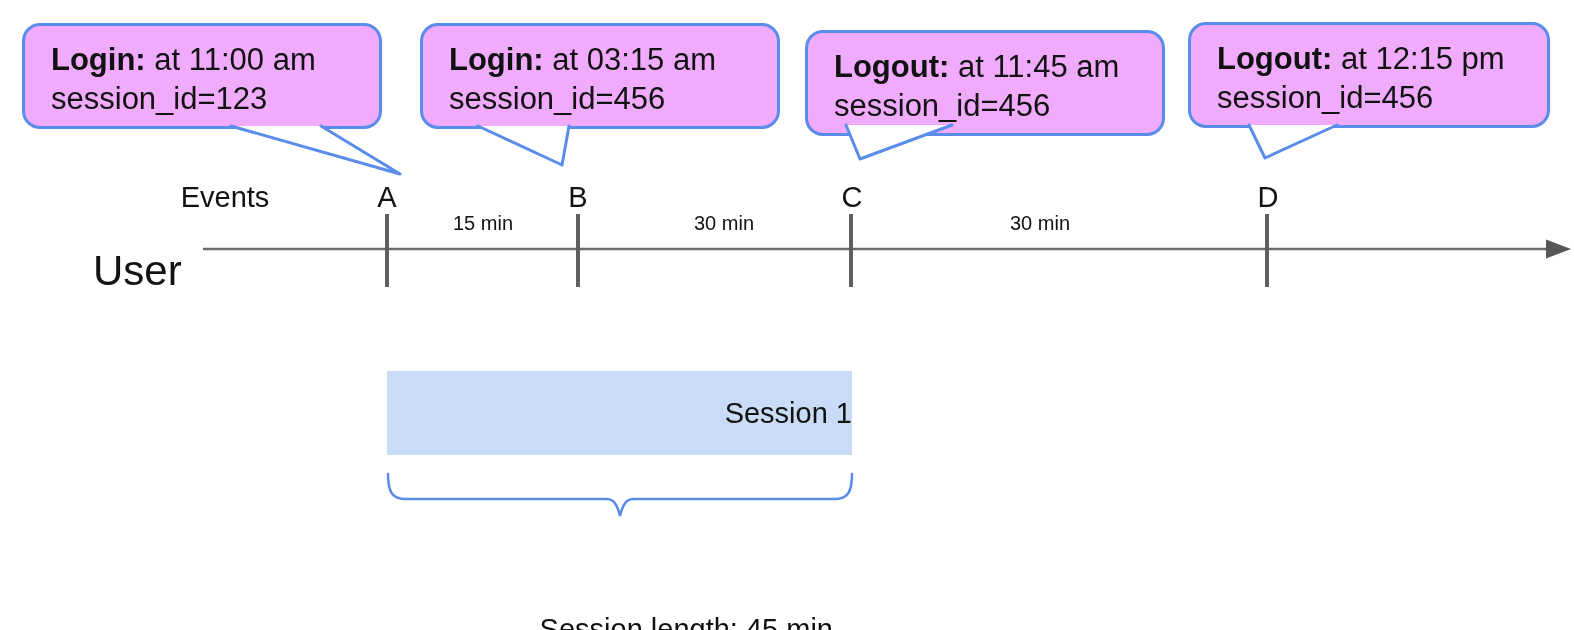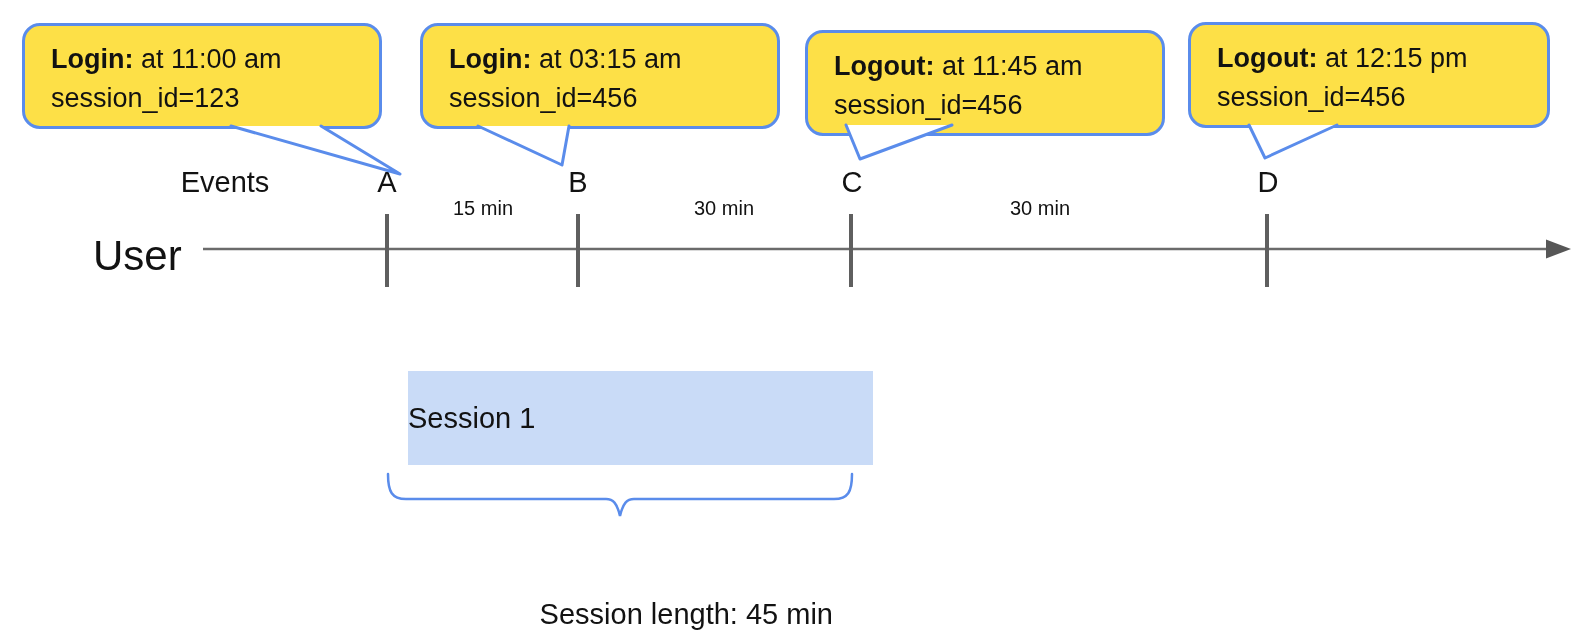--- a/index.html
+++ b/index.html
@@ -9,8 +9,8 @@
   }
   .bubble{
     position:absolute;box-sizing:border-box;width:360px;height:106px;
-    background:#fde047;border:3px solid #5a8ceb;border-radius:18px;
-    padding:14px 16px 0 26px;font-size:27px;line-height:39px;white-space:nowrap;
+    background:#f0abfc;border:3px solid #5a8ceb;border-radius:18px;
+    padding:14px 16px 0 26px;font-size:31px;line-height:39px;white-space:nowrap;
   }
   .bubble b{font-weight:bold;}
   .b1{left:22px;top:23px;}

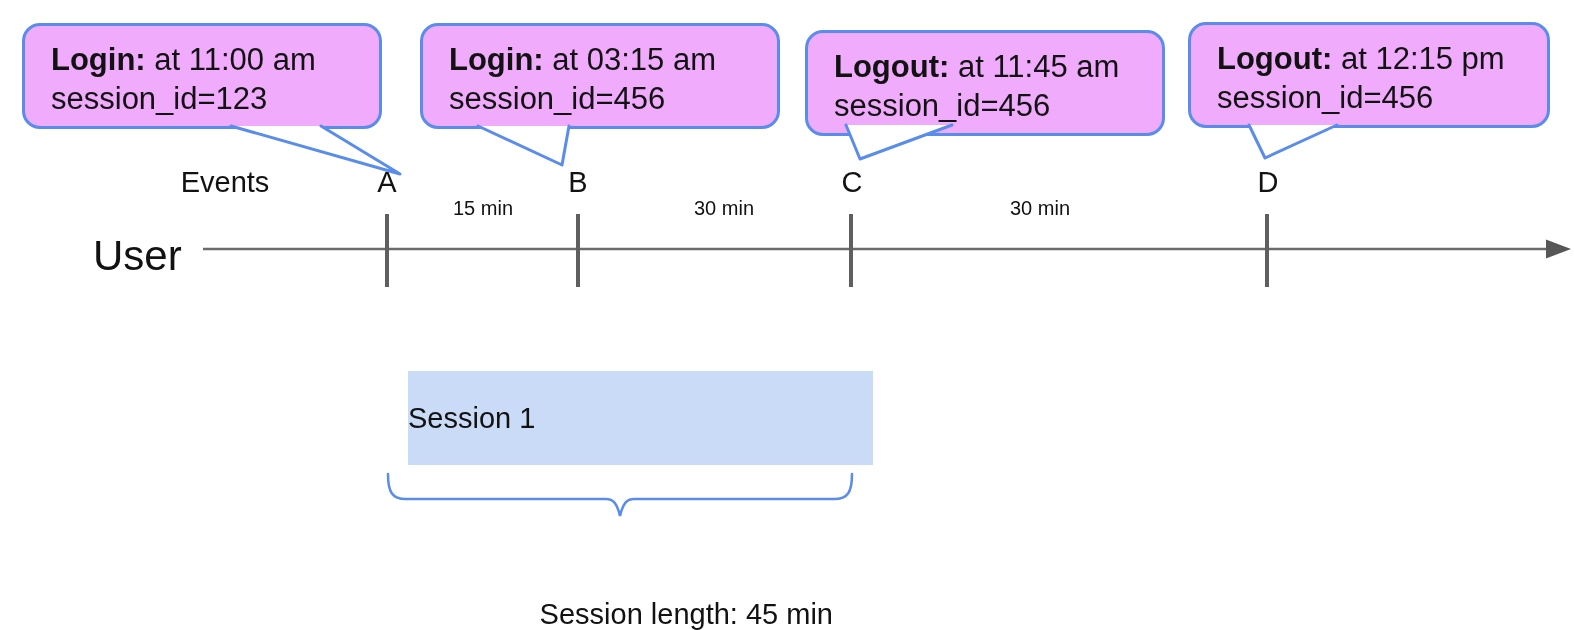--- a/index.html
+++ b/index.html
@@ -17,7 +17,7 @@
   .b2{left:420px;top:23px;}
   .b3{left:805px;top:30px;}
   .b4{left:1188px;top:22px;width:362px;}
-  .label{position:absolute;white-space:nowrap;}
+  .label{position:absolute;white-space:nowrap;margin-top:15px;}
   .user-label{left:93px;top:232px;font-size:42px;}
   .events-label{left:125px;top:166px;width:200px;text-align:center;font-size:29px;}
   .letter{top:166px;width:60px;text-align:center;font-size:29px;}

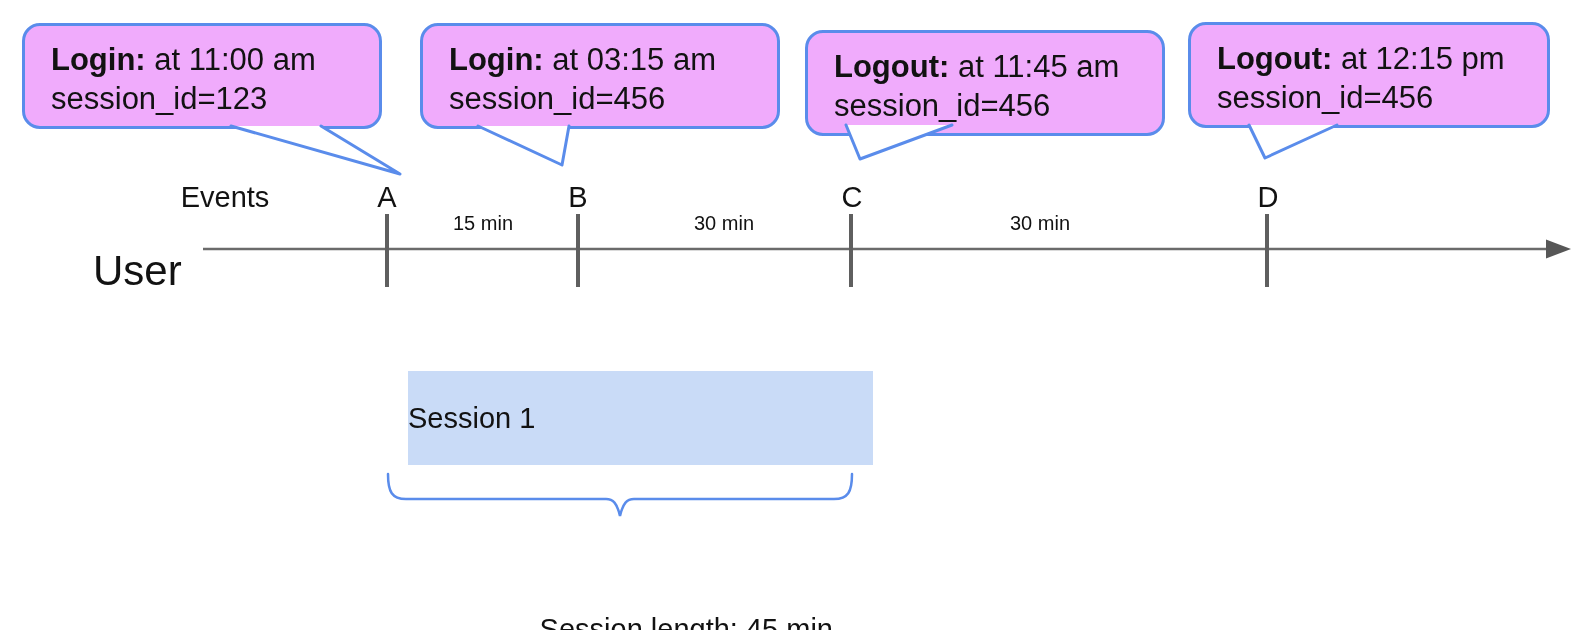--- a/index.html
+++ b/index.html
@@ -30,8 +30,8 @@
   .iv-2{left:634px;}
   .iv-3{left:950px;}
   .session-box{
-    position:absolute;left:408px;top:371px;width:465px;height:94px;
-    background:#c9dbf7;display:flex;align-items:center;justify-content:flex-start;
+    position:absolute;left:387px;top:371px;width:465px;height:84px;
+    background:#c9dbf7;display:flex;align-items:center;justify-content:flex-end;
     font-size:29px;
   }
   .caption{left:433px;top:598px;width:400px;text-align:right;font-size:29px;}

